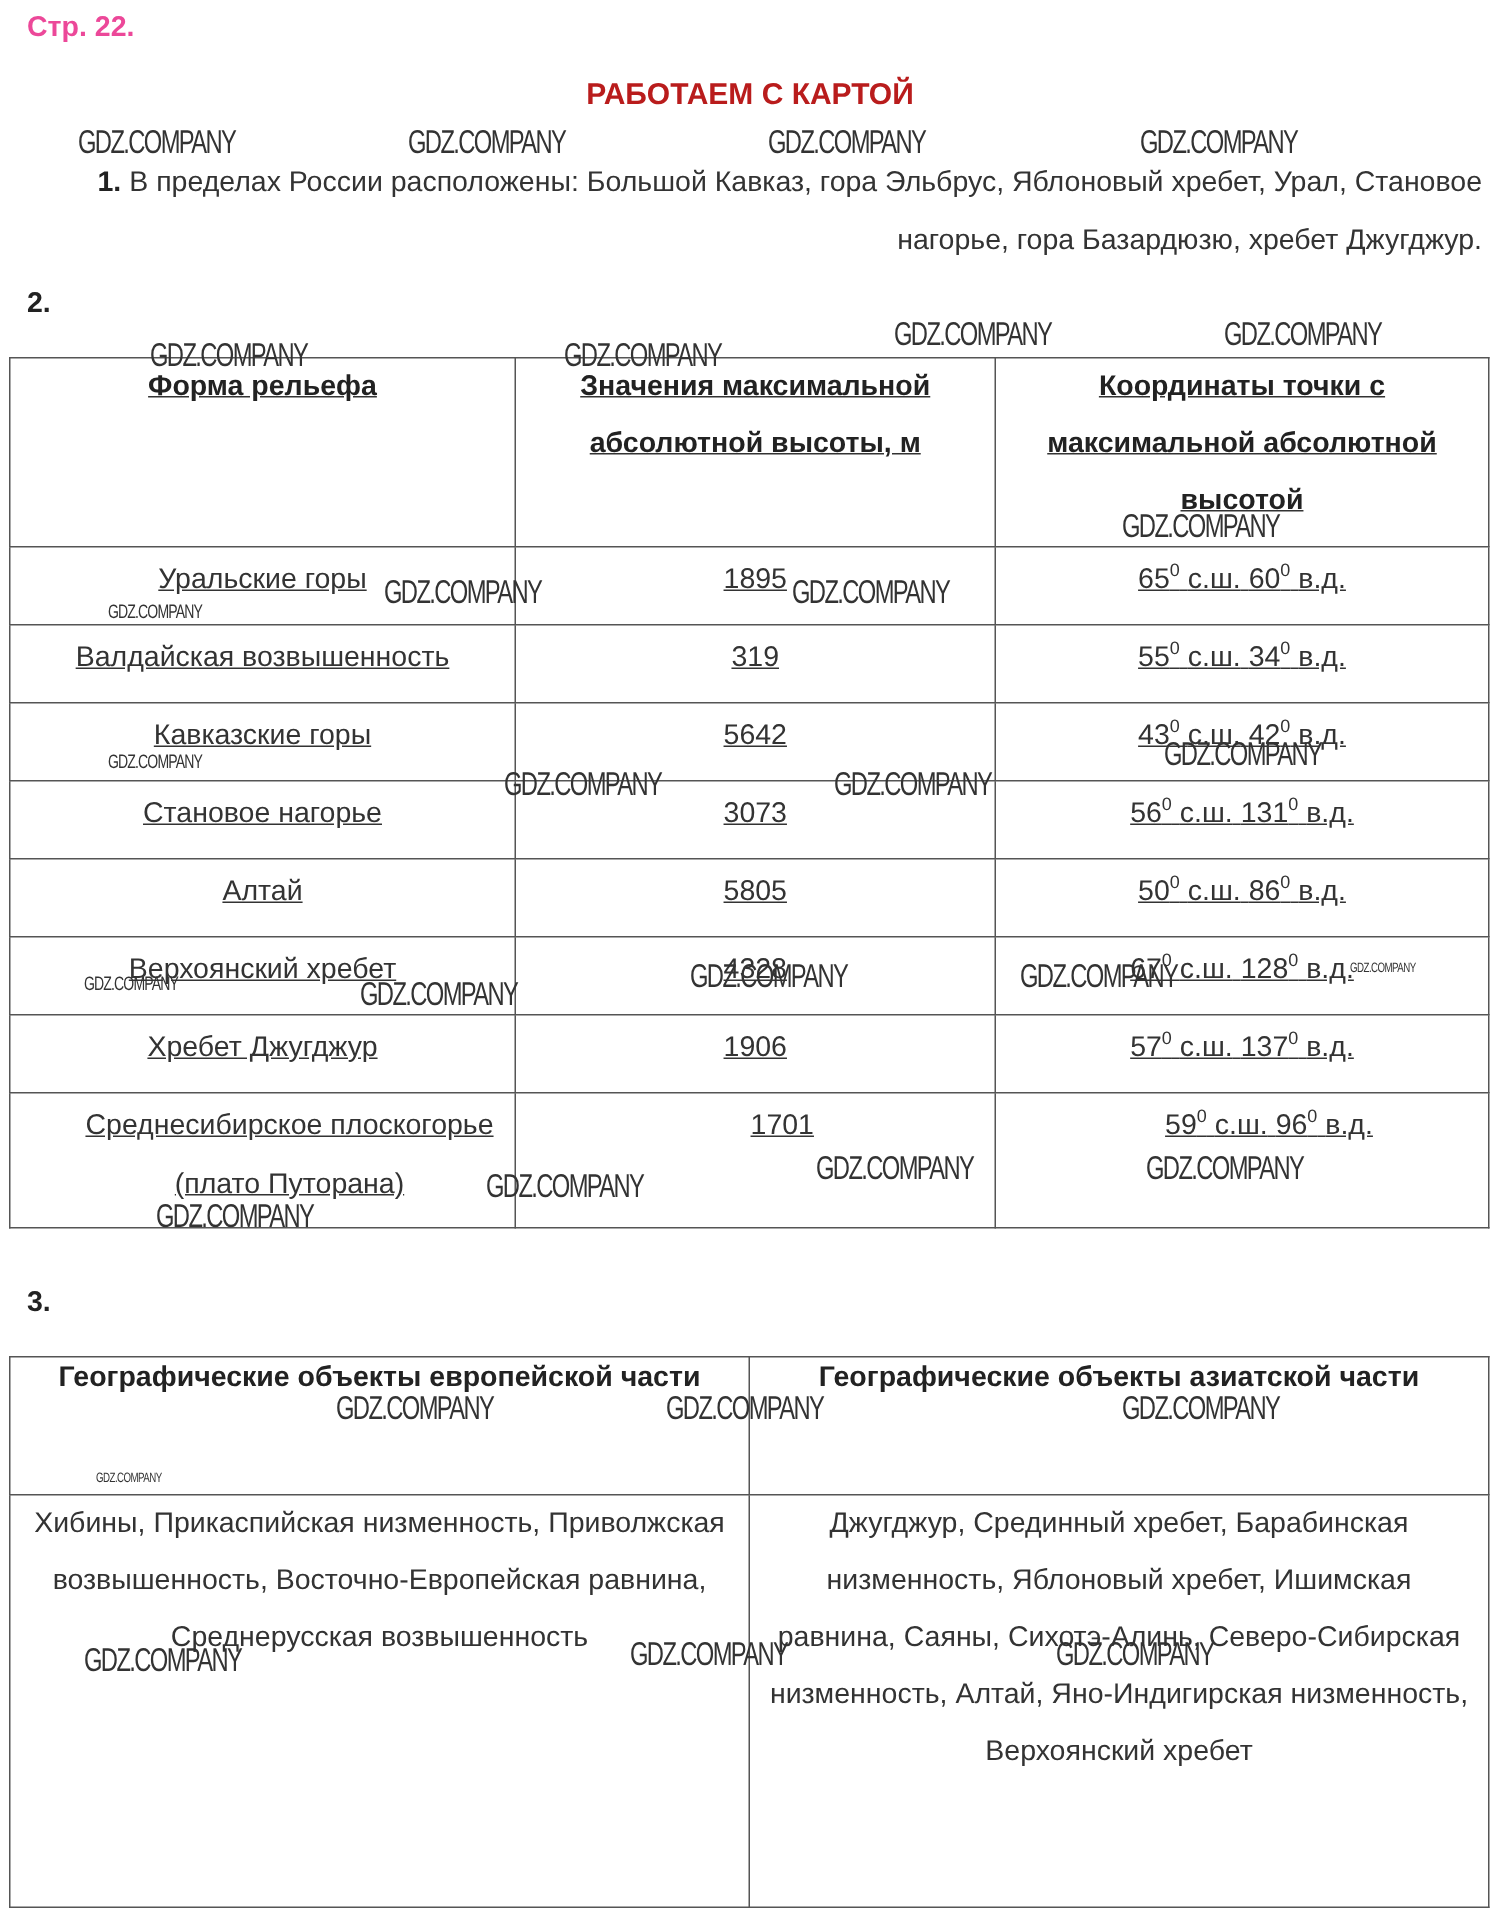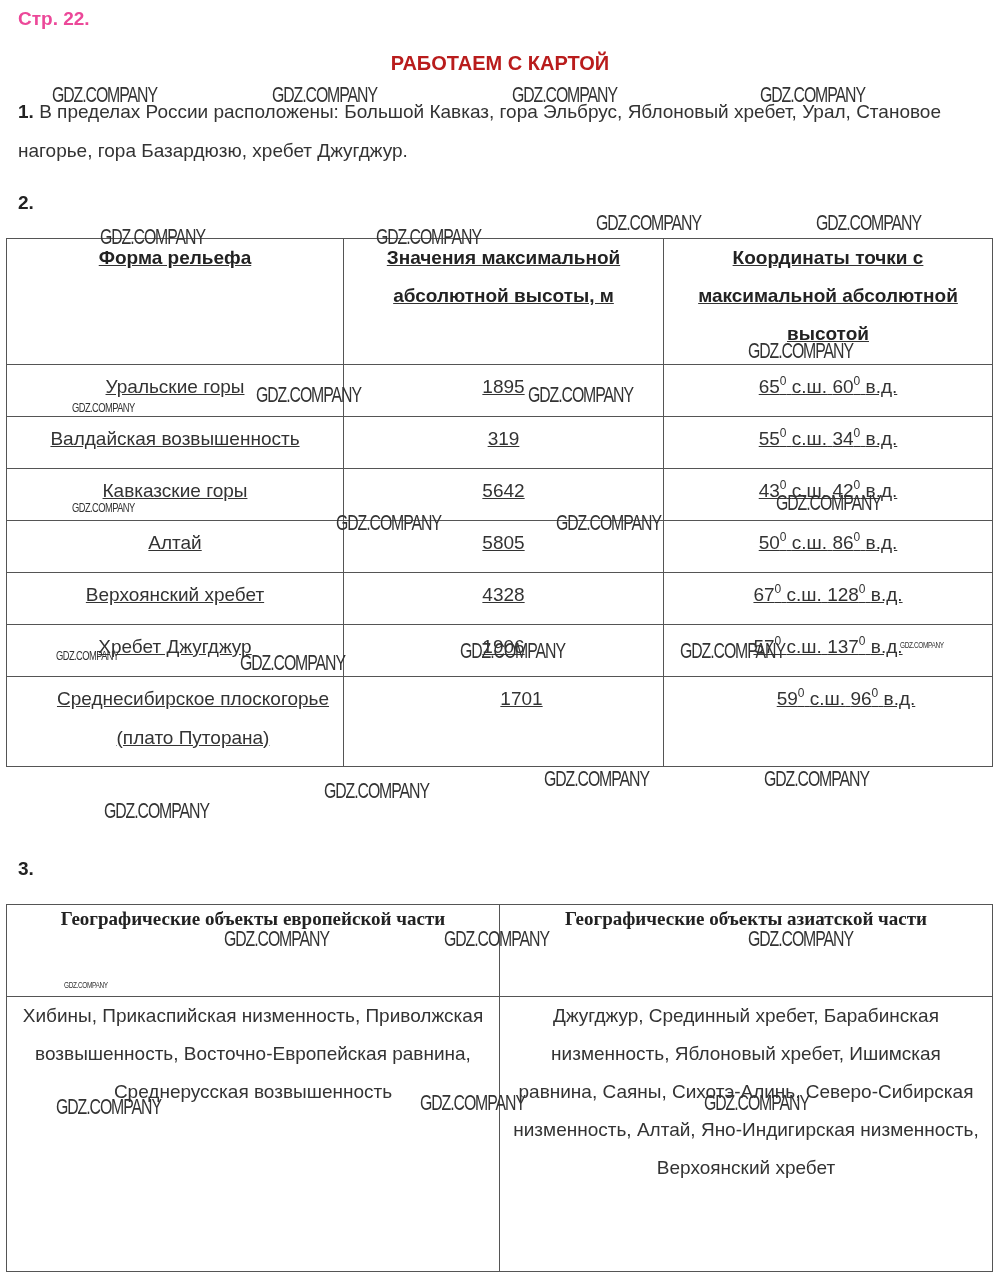--- a/index.html
+++ b/index.html
@@ -10,7 +10,7 @@
     .abs { position: absolute; }
     .page-num { left: 18px; top: 8px; font-size: 19px; font-weight: bold; color: #ec4899; }
     .heading { left: 0; width: 1000px; top: 52px; text-align: center; font-size: 20px; font-weight: bold; color: #b91c1c; }
-    .task1 { left: 18px; top: 92px; width: 970px; font-size: 19px; line-height: 39px; }
+    .task1 { left: 18px; top: 102px; width: 970px; font-size: 19px; line-height: 39px; text-align: right; }
     .task1 b { color: #222; }
     .task-num { font-size: 19px; font-weight: bold; color: #222; }
 

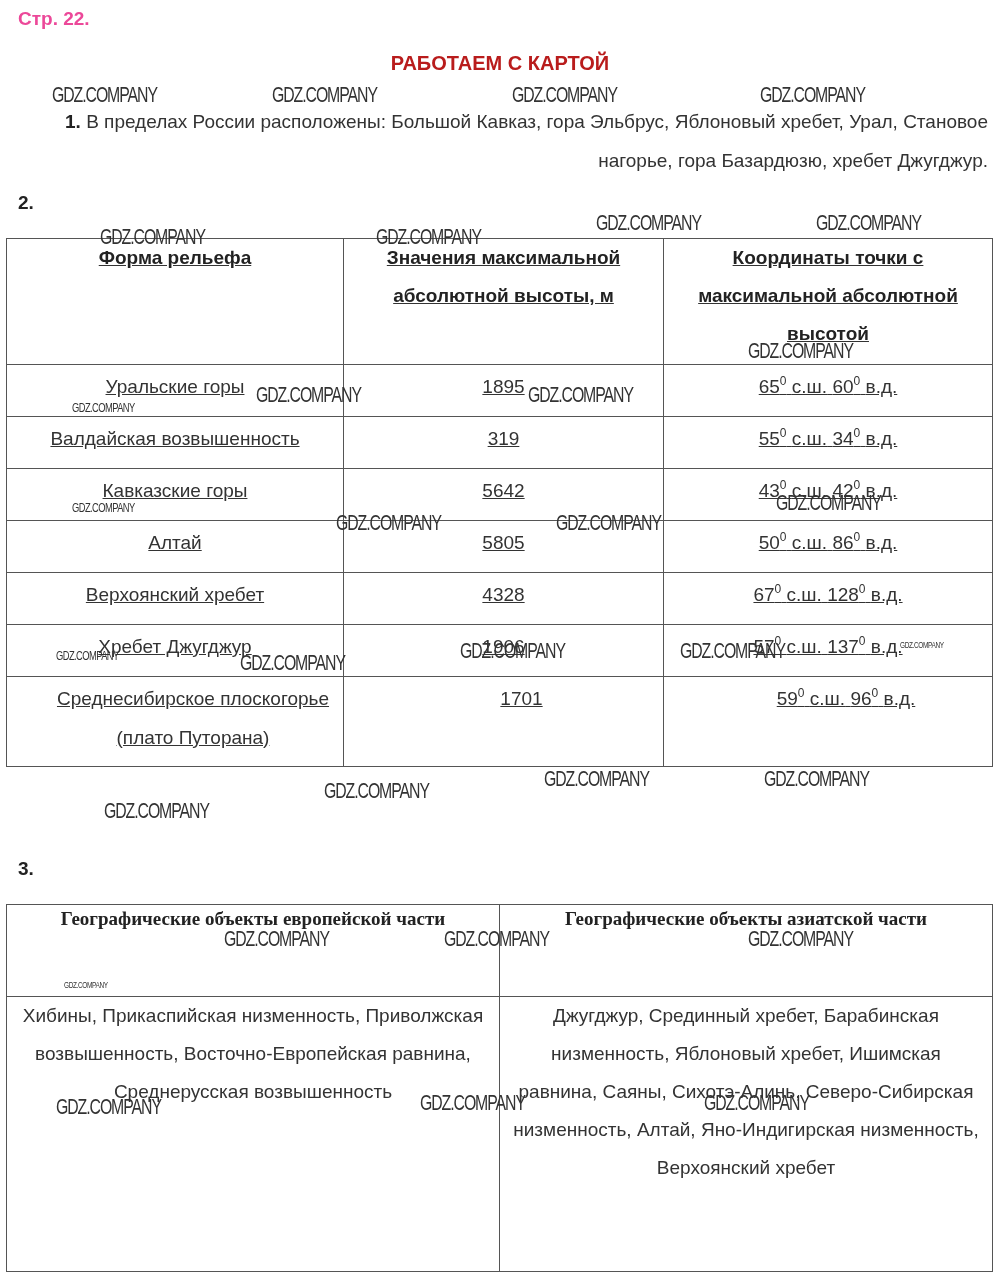--- a/index.html
+++ b/index.html
@@ -89,6 +89,11 @@
         <td><span>43</span><sup>0</sup> <span>с.ш.</span> <span>42</span><sup>0</sup> <span>в.д.</span></td>
       </tr>
       <tr>
+        <td>Становое нагорье</td>
+        <td>3073</td>
+        <td><span>56</span><sup>0</sup> <span>с.ш.</span> <span>131</span><sup>0</sup> <span>в.д.</span></td>
+      </tr>
+      <tr>
         <td>Алтай</td>
         <td>5805</td>
         <td><span>50</span><sup>0</sup> <span>с.ш.</span> <span>86</span><sup>0</sup> <span>в.д.</span></td>

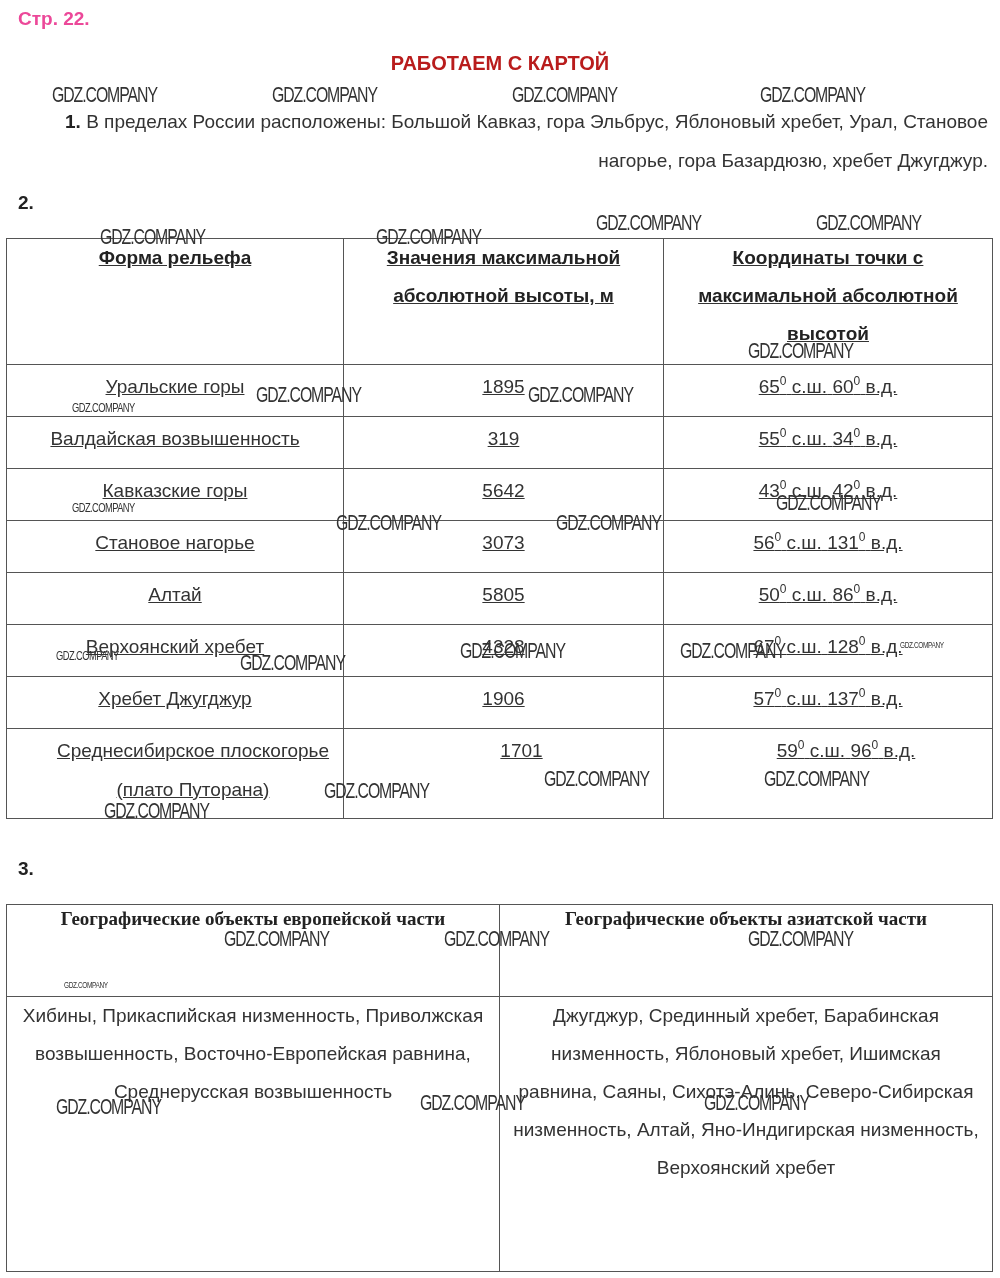--- a/index.html
+++ b/index.html
@@ -35,7 +35,7 @@
       border: 1px solid #555; vertical-align: top; text-align: center;
       font-size: 19px; padding: 0 10px;
     }
-    table.t3 th { font-weight: bold; color: #222; height: 87px; line-height: 20px; padding-top: 4px; font-family: Liberation Serif, serif; }
+    table.t3 th { font-weight: bold; color: #222; height: 87px; line-height: 20px; padding-top: 4px; }
     table.t3 td { height: 274px; line-height: 38px; padding-top: 0; }
 
     .wm {

